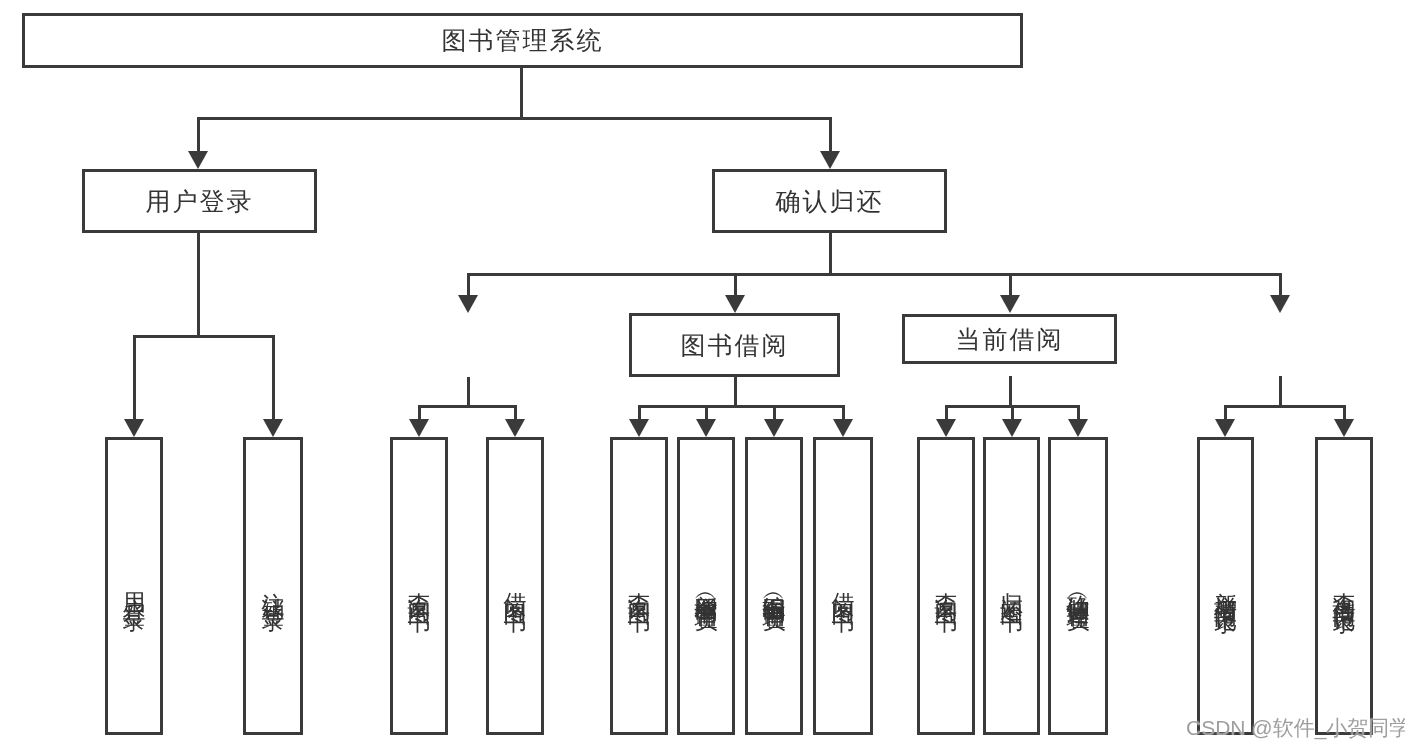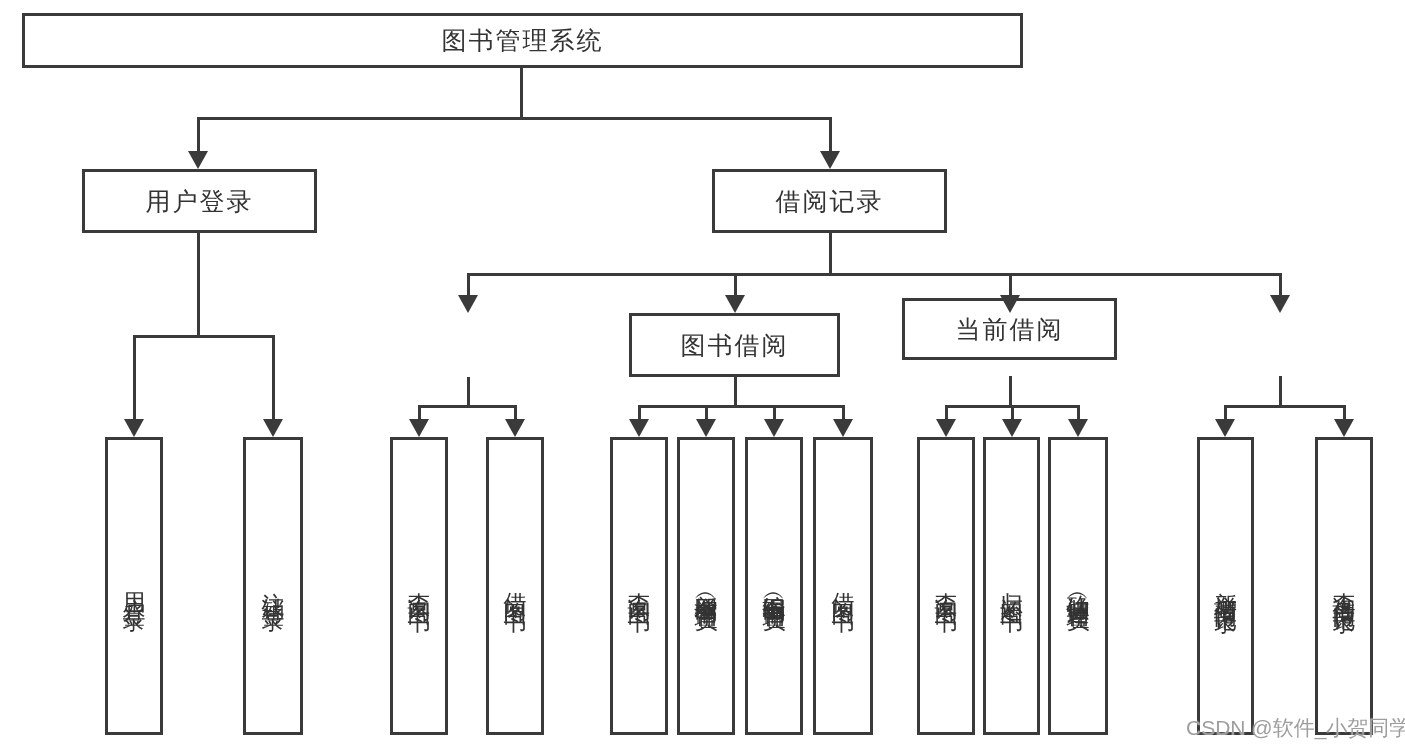--- a/index.html
+++ b/index.html
@@ -85,7 +85,7 @@
     <span>用户登录</span>
   </div>
   <div class="box" style="left:712px;top:169px;width:235px;height:64px;">
-    <span>借阅记录</span>
+    <span>确认归还</span>
   </div>
 
   <div class="vl" style="left:197px;top:233px;height:105px;"></div>

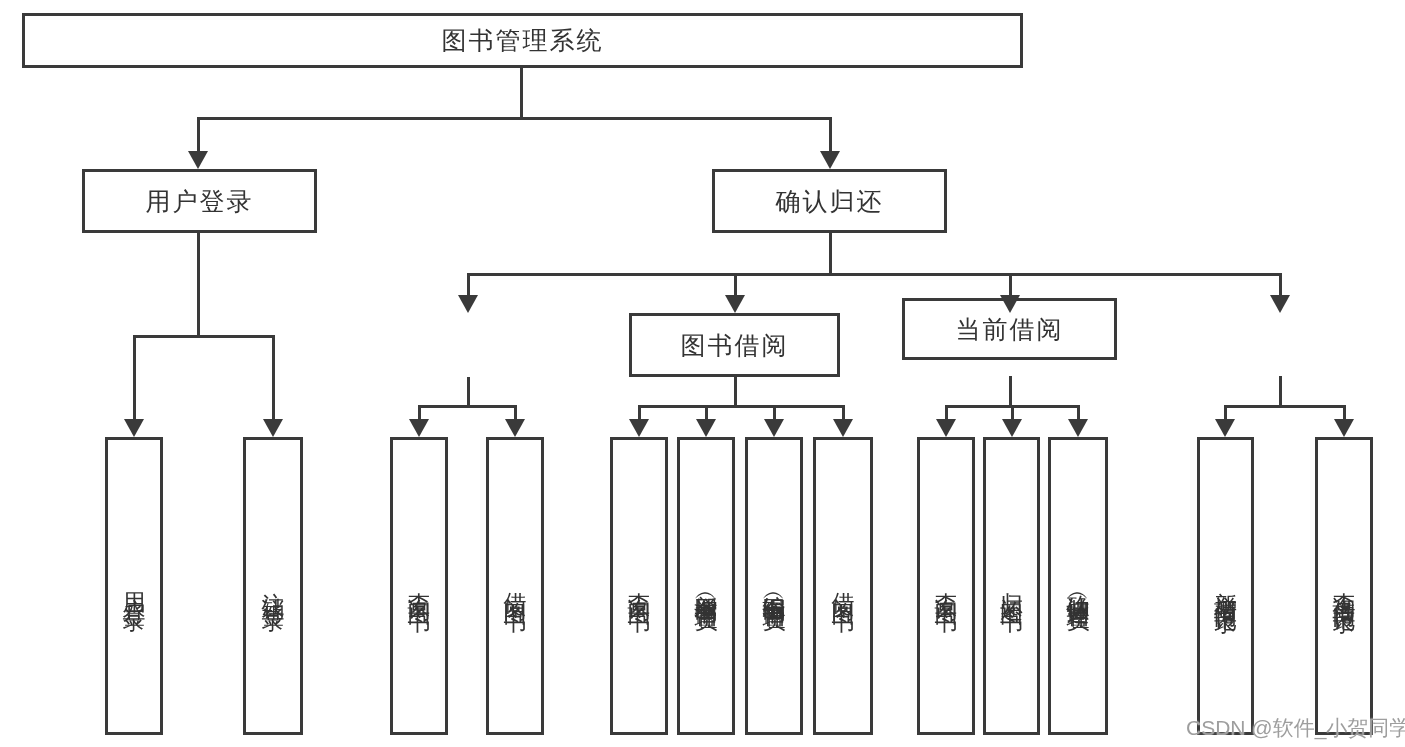--- a/index.html
+++ b/index.html
@@ -109,7 +109,7 @@
   <div class="box" style="left:629px;top:313px;width:211px;height:64px;">
     <span>图书借阅</span>
   </div>
-  <div class="box" style="left:902px;top:298px;width:215px;height:62px;">
+  <div class="box" style="left:902px;top:314px;width:215px;height:50px;">
     <span>当前借阅</span>
   </div>
 

